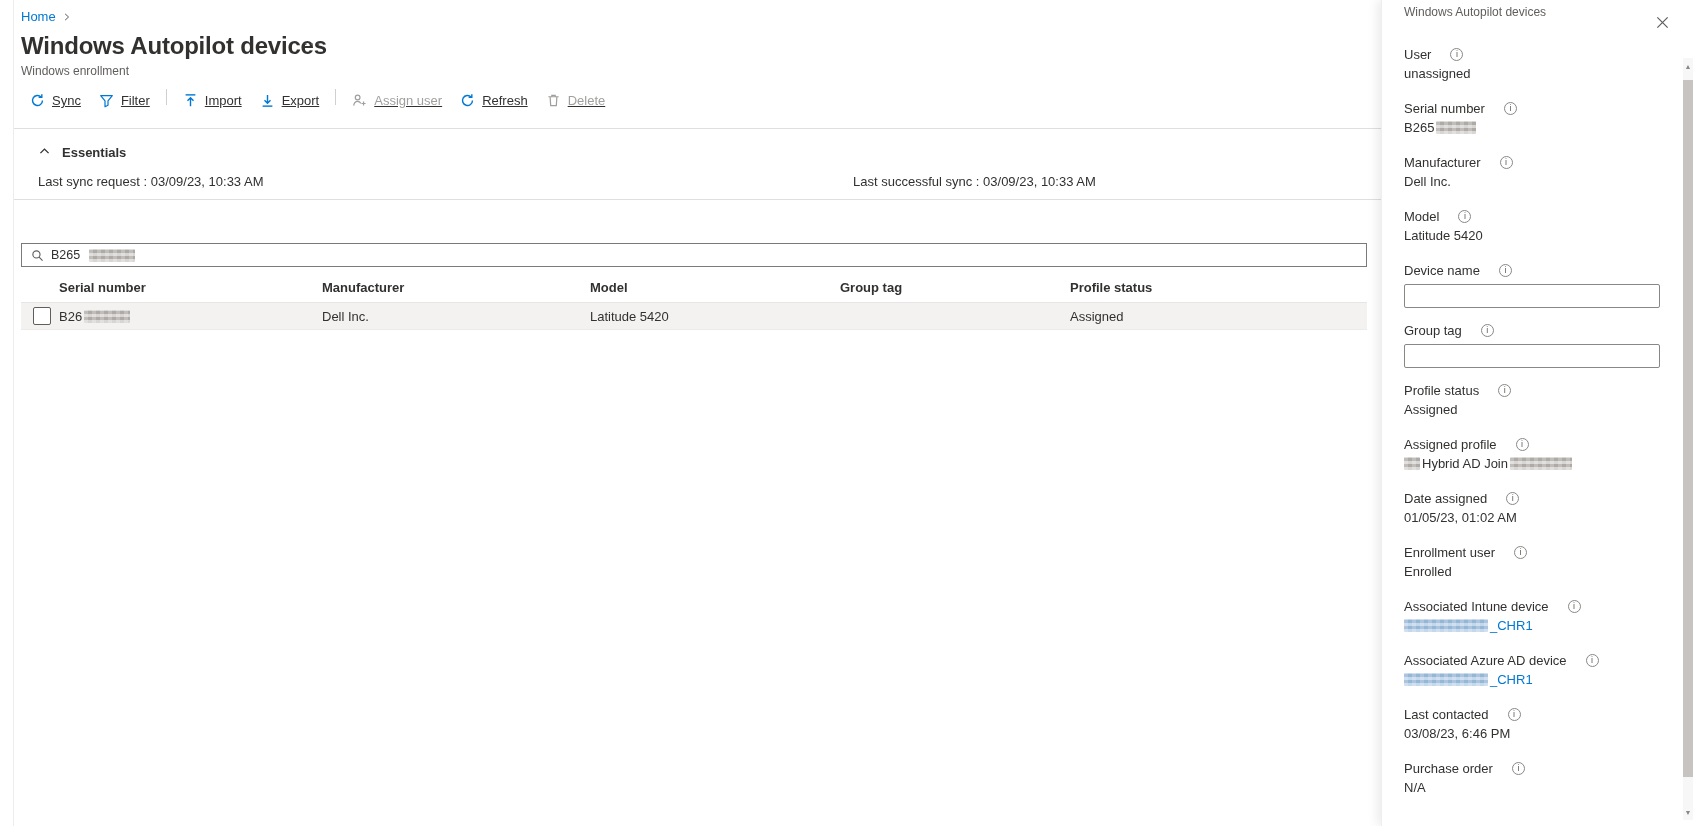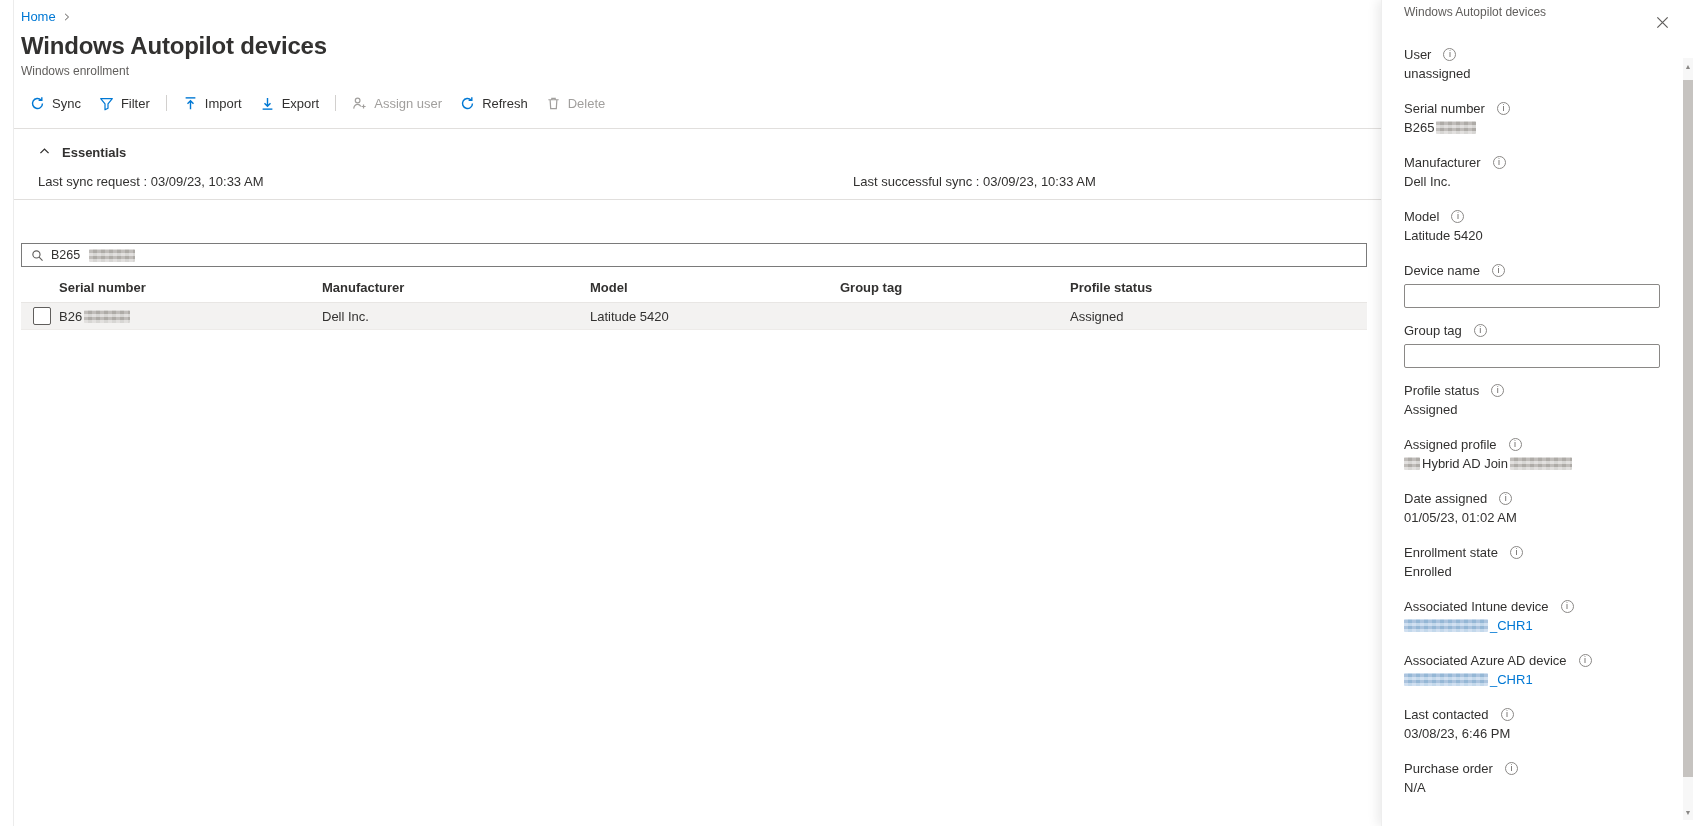--- a/index.html
+++ b/index.html
@@ -66,7 +66,7 @@
   .fields { margin-top:27px; }
   .field { margin-bottom:18px; }
   .field.inputfield { margin-bottom:14px; }
-  .f-label { display:flex; align-items:center; gap:12px; font-size:13px; height:16px; color:#323130; }
+  .f-label { display:flex; align-items:center; gap:19px; font-size:13px; height:16px; color:#323130; }
   .f-value { margin-top:4px; font-size:13px; height:16px; color:#323130; }
   .f-value a { color:#0078d4; text-decoration:none; cursor:pointer; }
   .f-input { display:block; margin-top:6px; width:100%; height:24px; border:1px solid #8a8886; border-radius:2px;

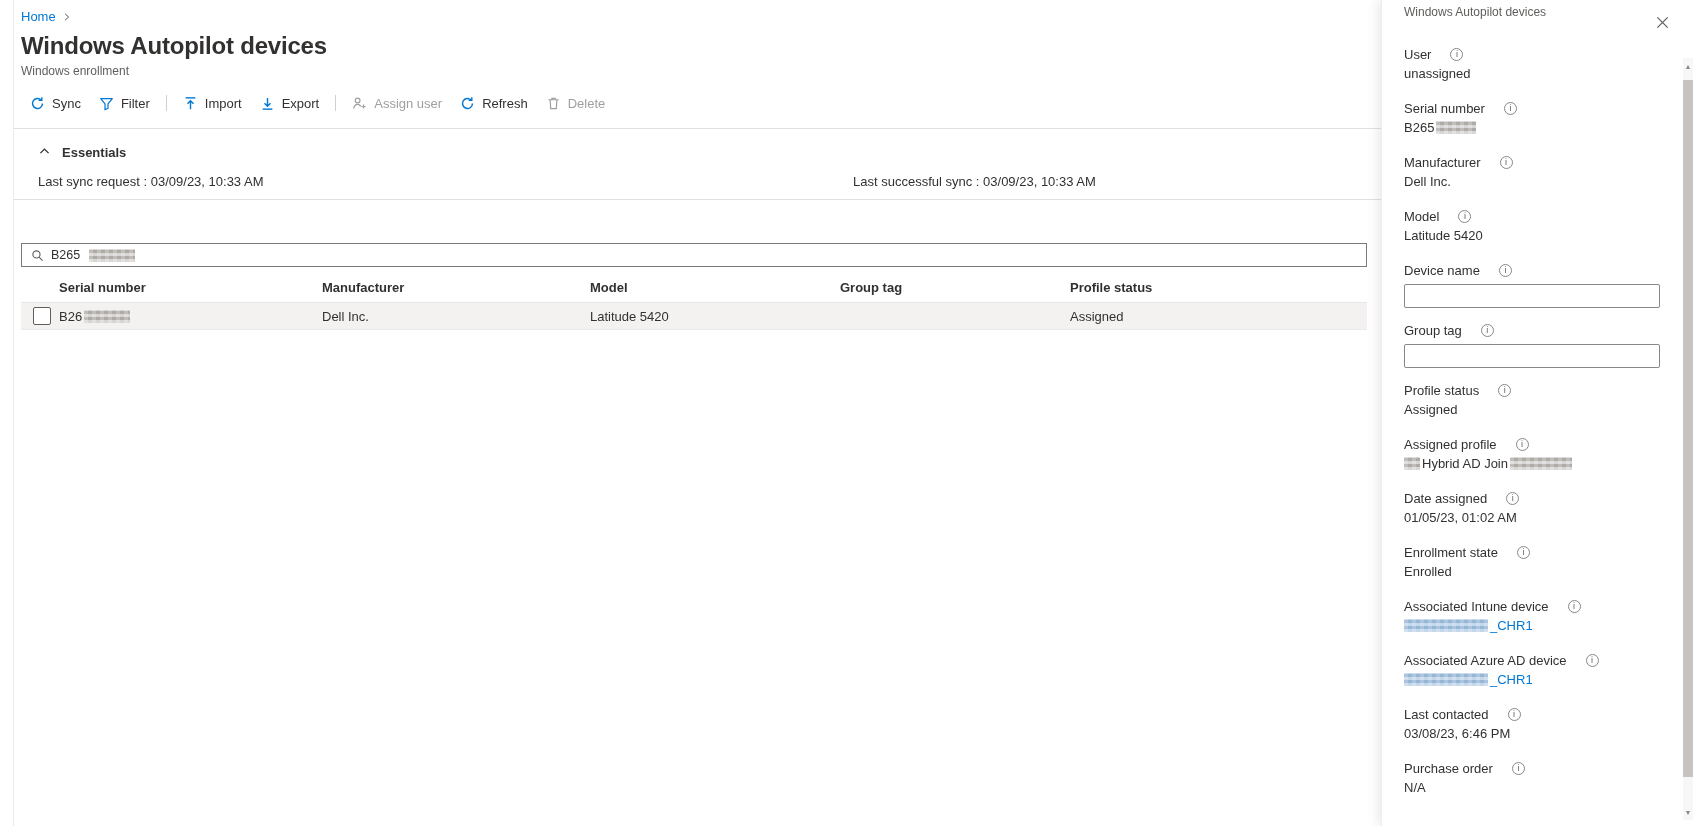--- a/index.html
+++ b/index.html
@@ -19,7 +19,7 @@
   .overflow-btn { position:absolute; left:303px; top:36px; border:none; background:none; color:#605e5c; font-size:16px; letter-spacing:1px; cursor:pointer; line-height:16px; }
   .page-subtitle { position:absolute; left:21px; top:64px; font-size:12px; color:#605e5c; }
 
-  .toolbar { position:absolute; left:21px; top:89px; height:28px; display:flex; align-items:center; font-size:13px; }
+  .toolbar { position:absolute; left:21px; top:89px; height:28px; display:flex; align-items:flex-start; font-size:13px;text-decoration:underline; }
   .tb-btn { display:flex; align-items:center; gap:7px; border:none; background:none; cursor:pointer;
     color:#323130; font-size:13px; padding:4px 9px; font-family:inherit; }
   .tb-btn .ic { display:flex; color:#0078d4; }

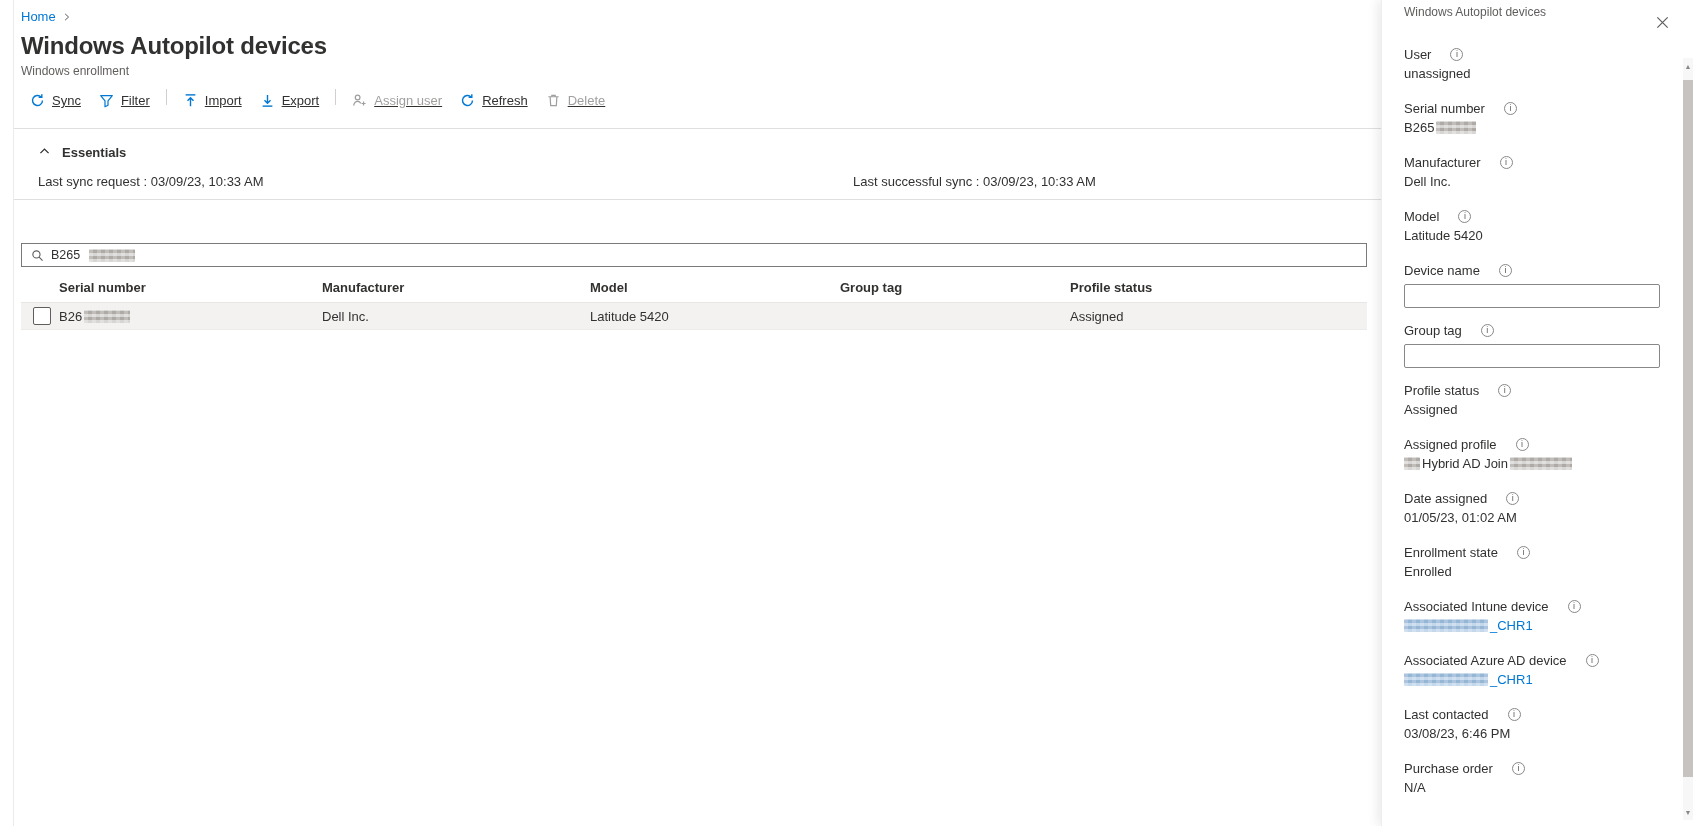--- a/index.html
+++ b/index.html
@@ -303,7 +303,7 @@
 
         <div class="field">
           <div class="f-label">
-              <span>Enrollment state</span>
+              <span>Enrollment user</span>
               <span class="info">i</span>
             </div>
           <div class="f-value">Enrolled</div>

